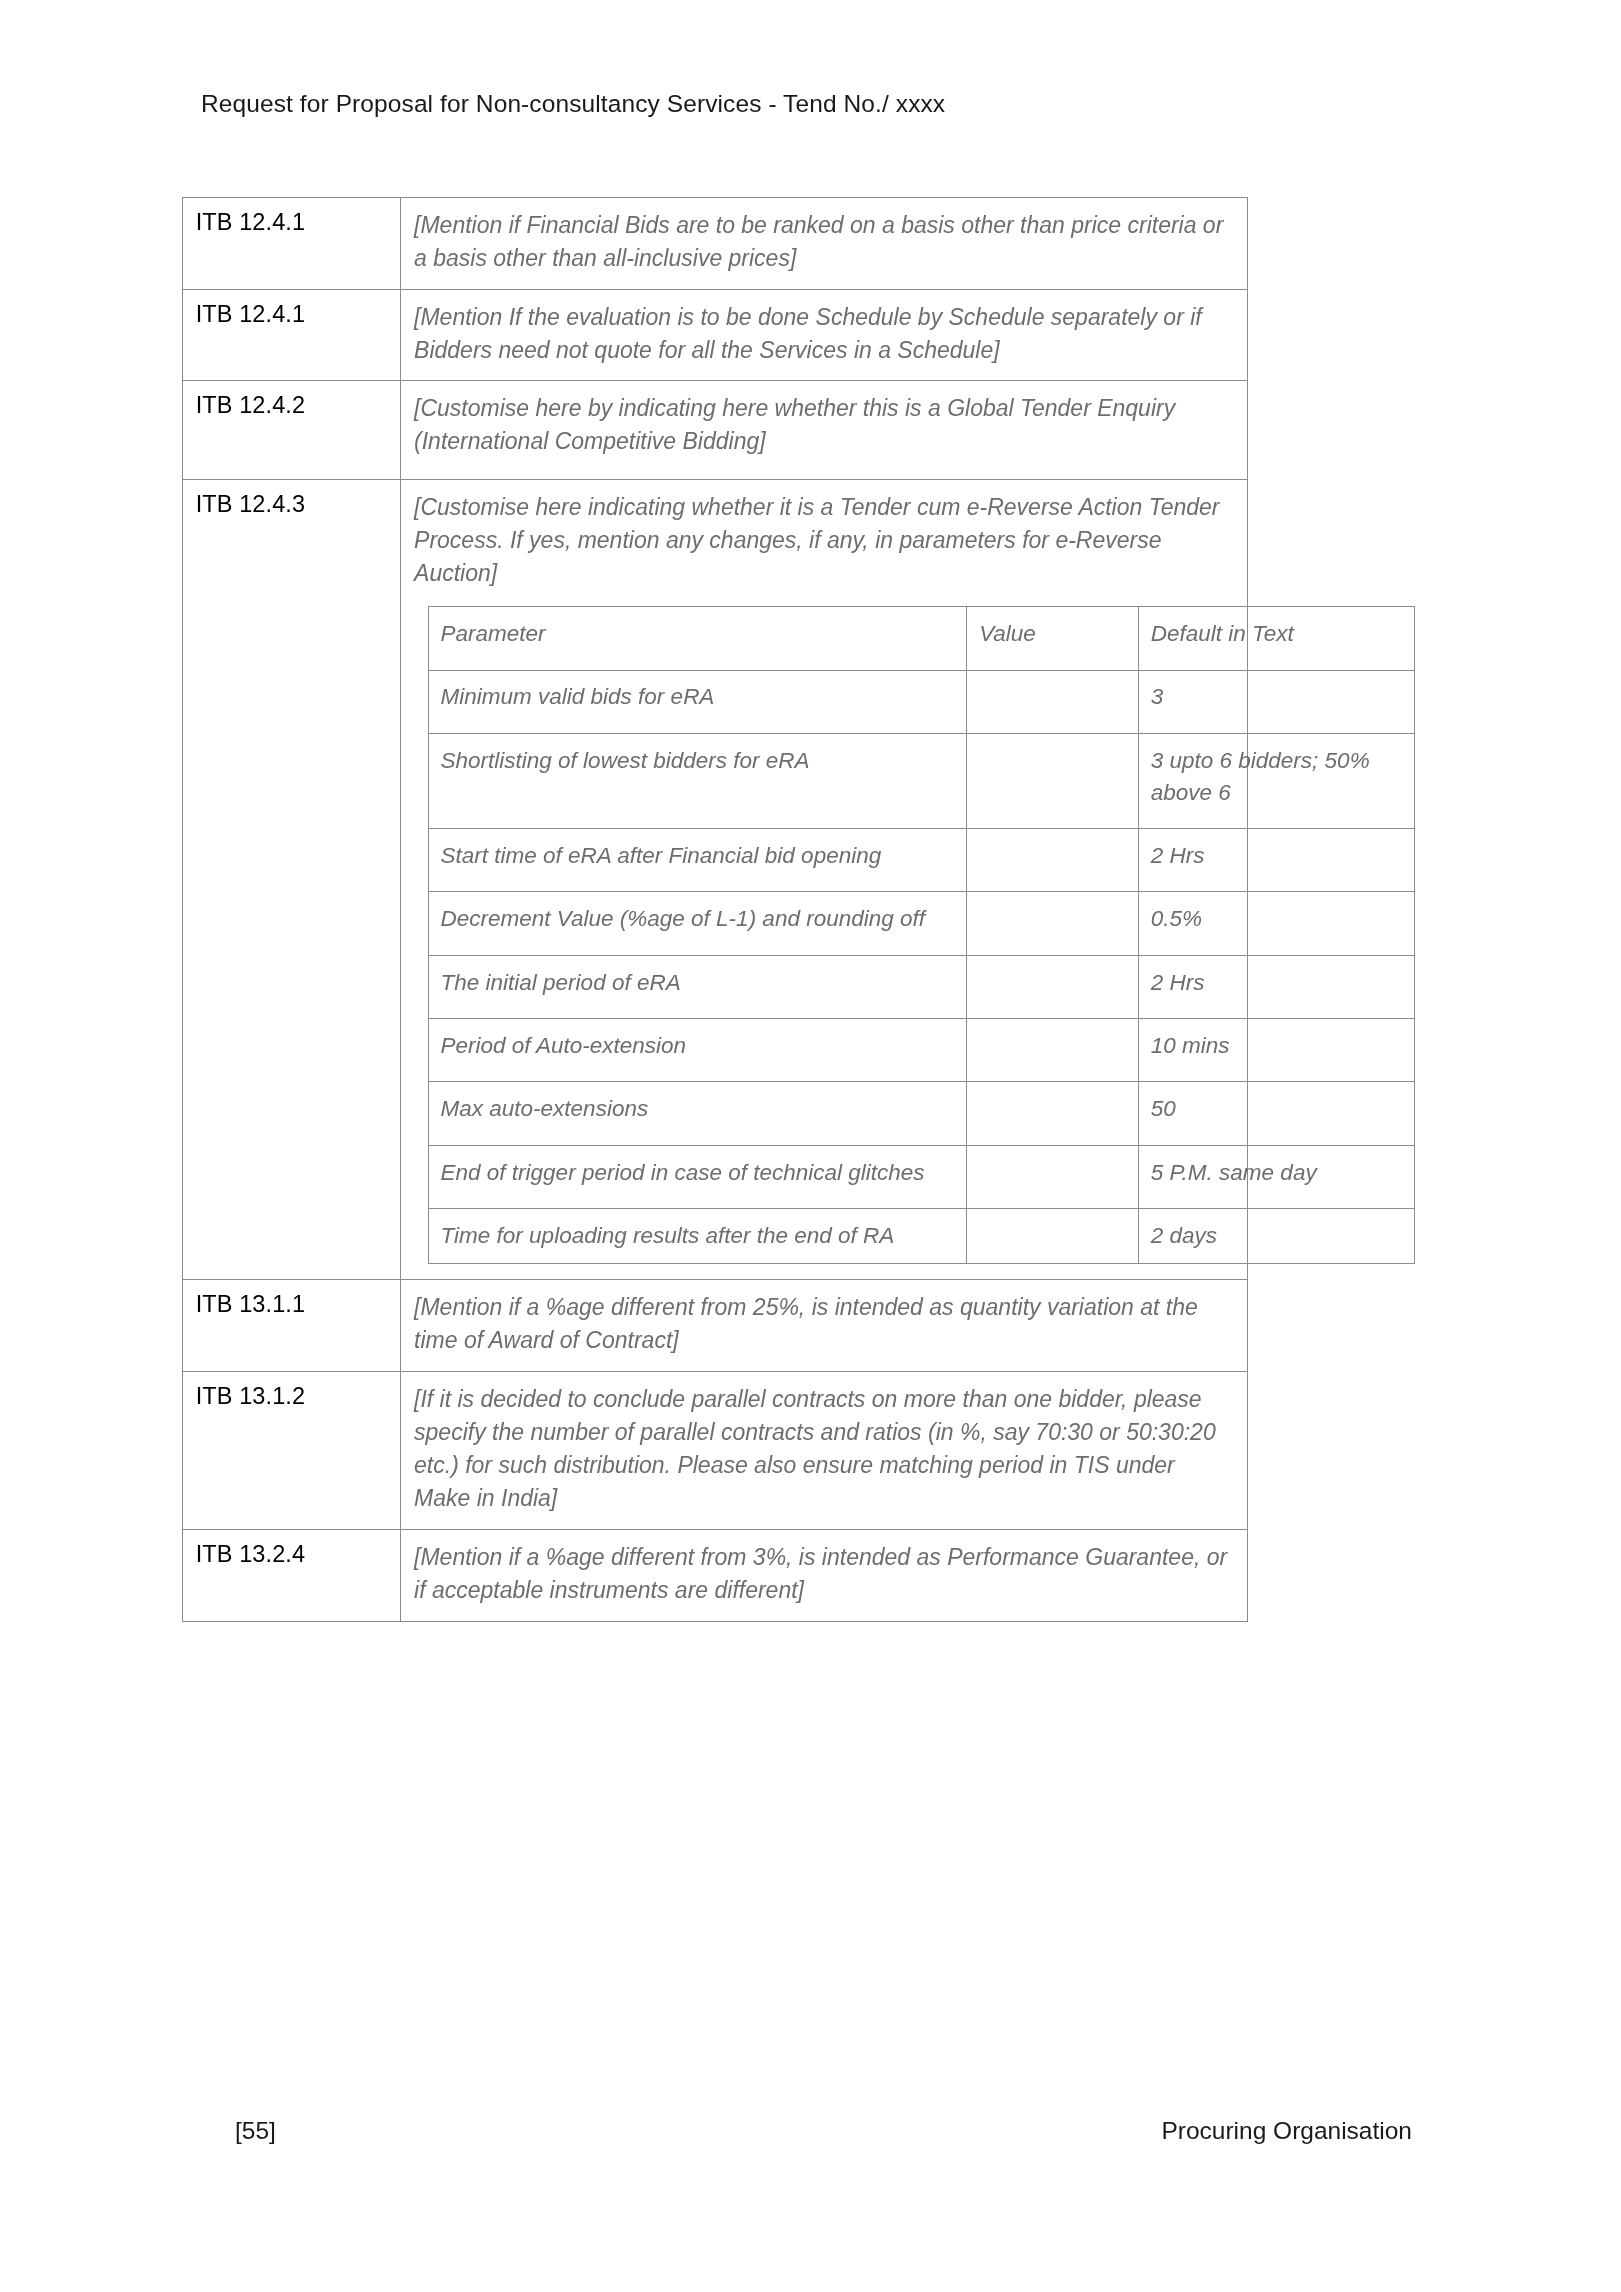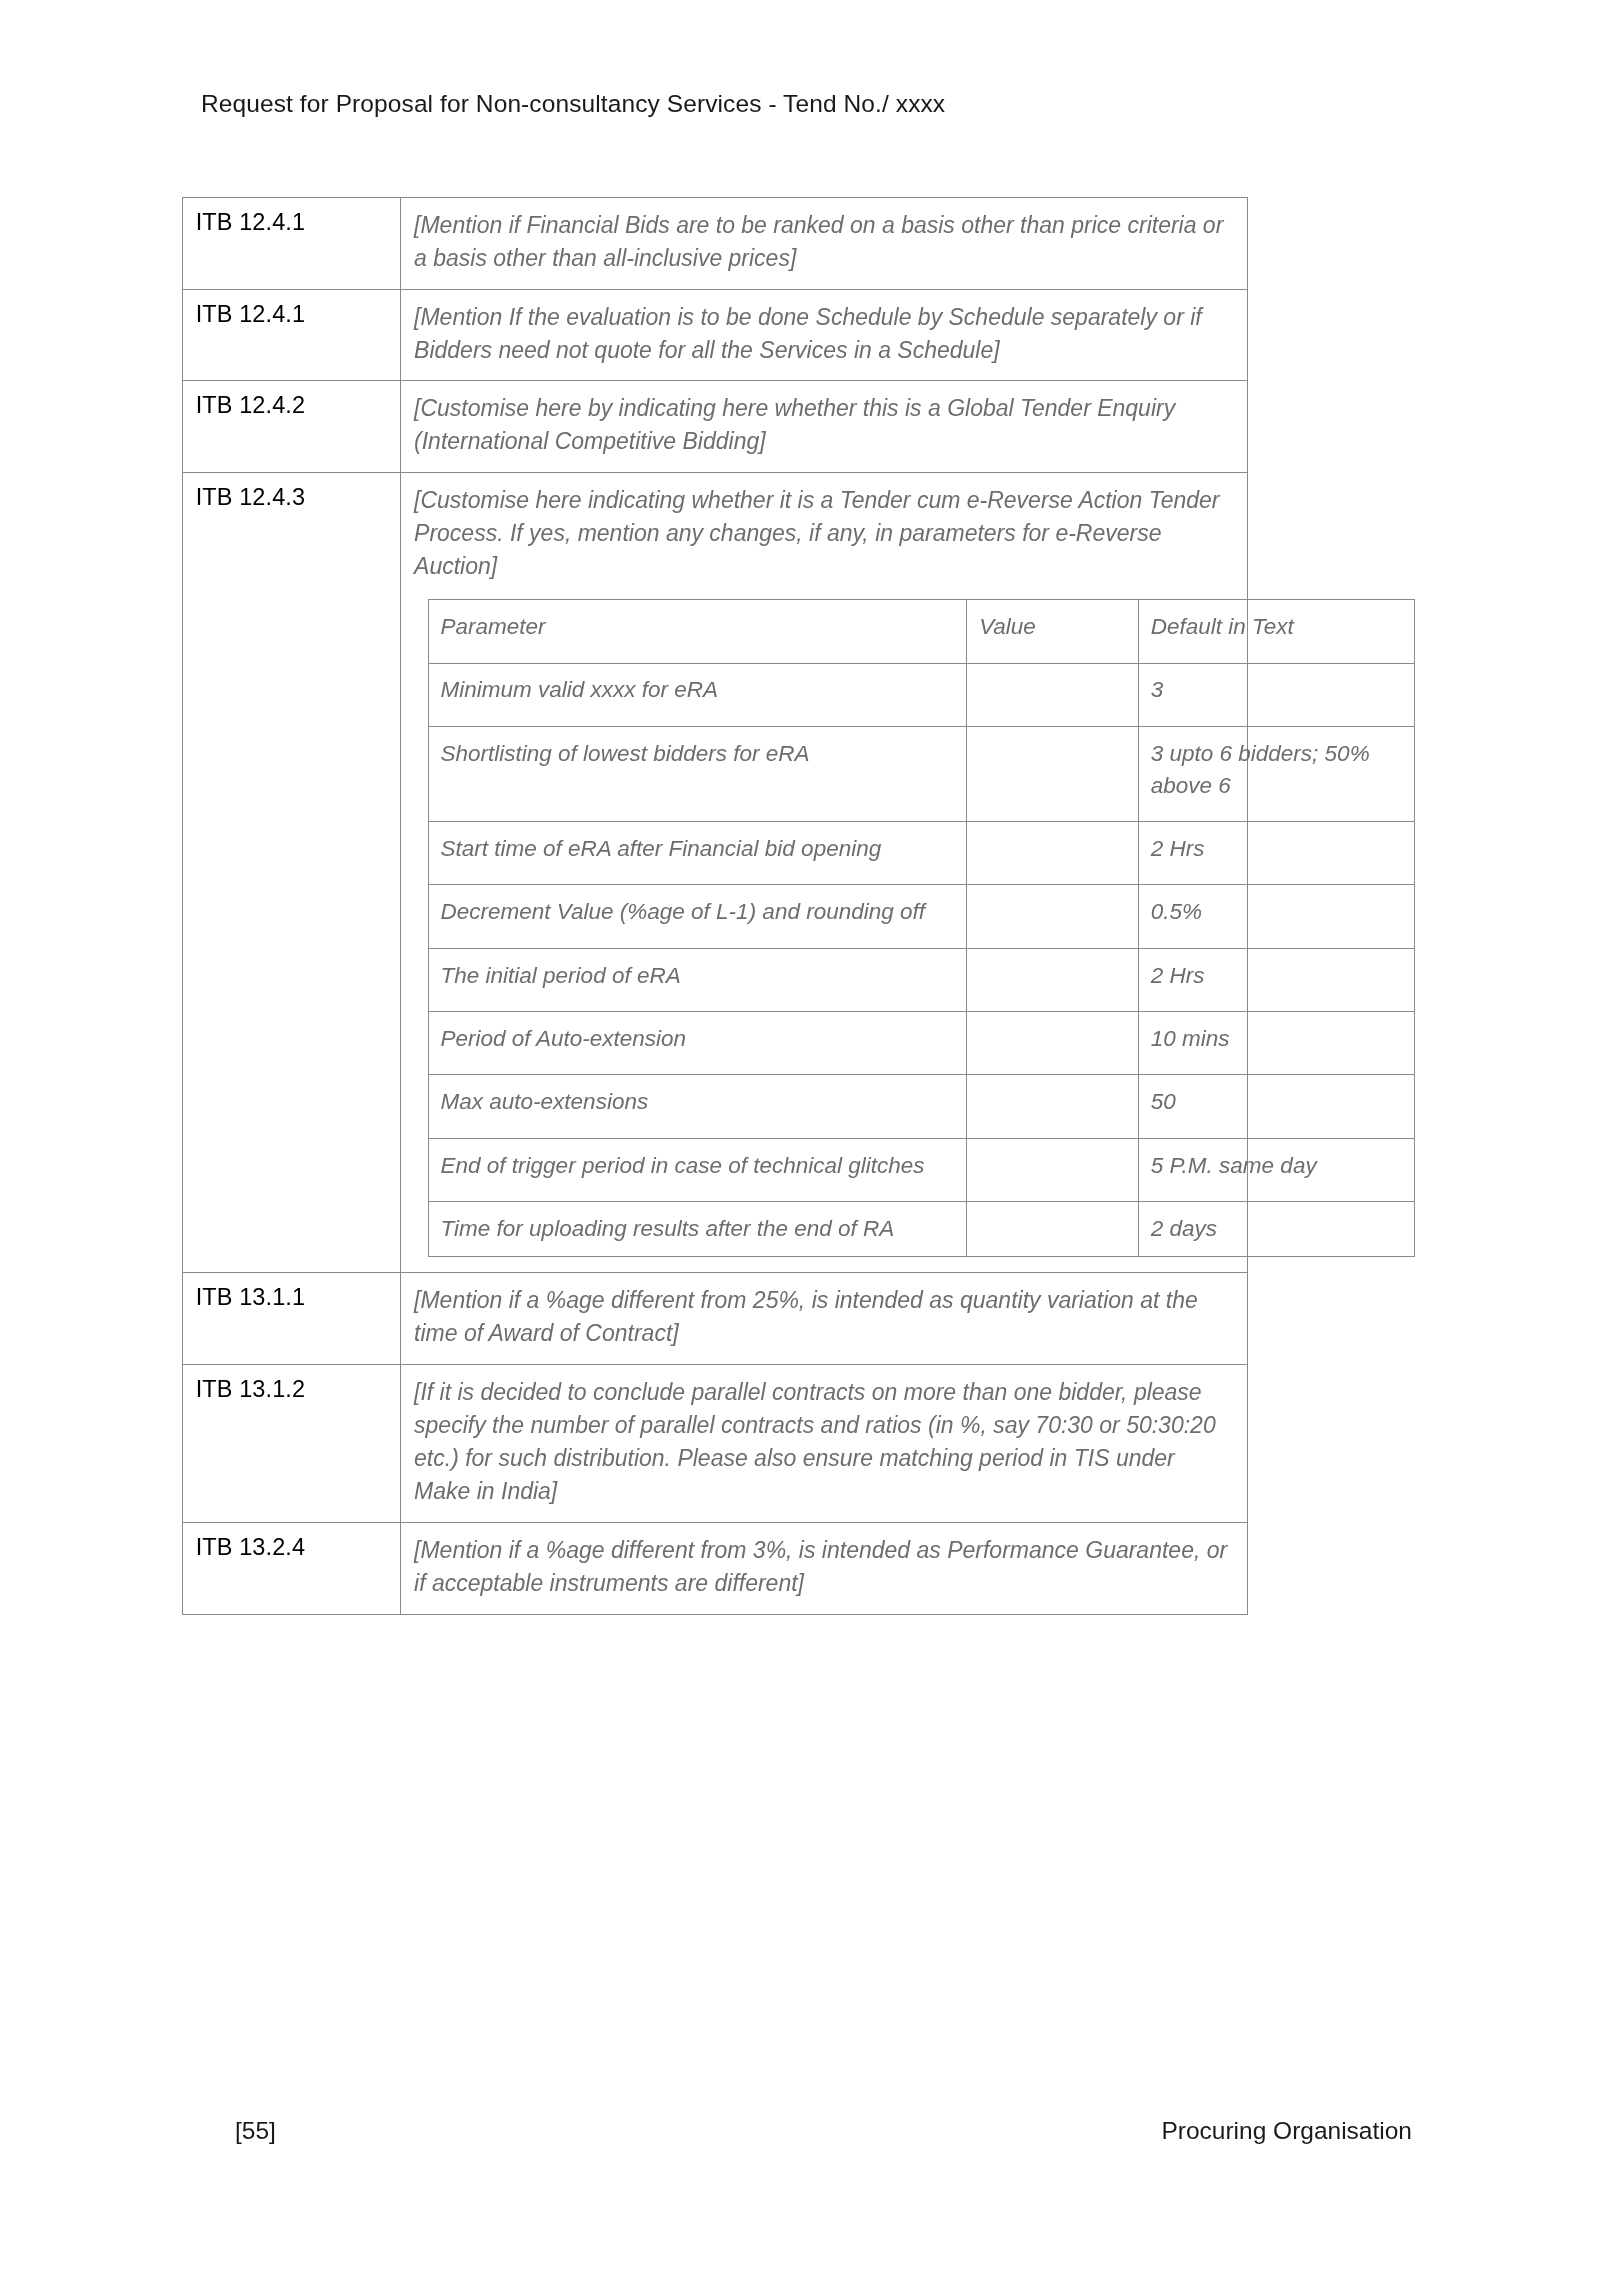--- a/index.html
+++ b/index.html
@@ -114,7 +114,7 @@
       </tr>
       <tr>
         <td class="clause">ITB 12.4.2</td>
-        <td class="desc" style="padding-bottom:14px;">[Customise here by indicating here whether this is a Global Tender Enquiry (International Competitive Bidding]</td>
+        <td class="desc" style="padding-bottom:21px;">[Customise here by indicating here whether this is a Global Tender Enquiry (International Competitive Bidding]</td>
       </tr>
       <tr>
         <td class="clause">ITB 12.4.3</td>

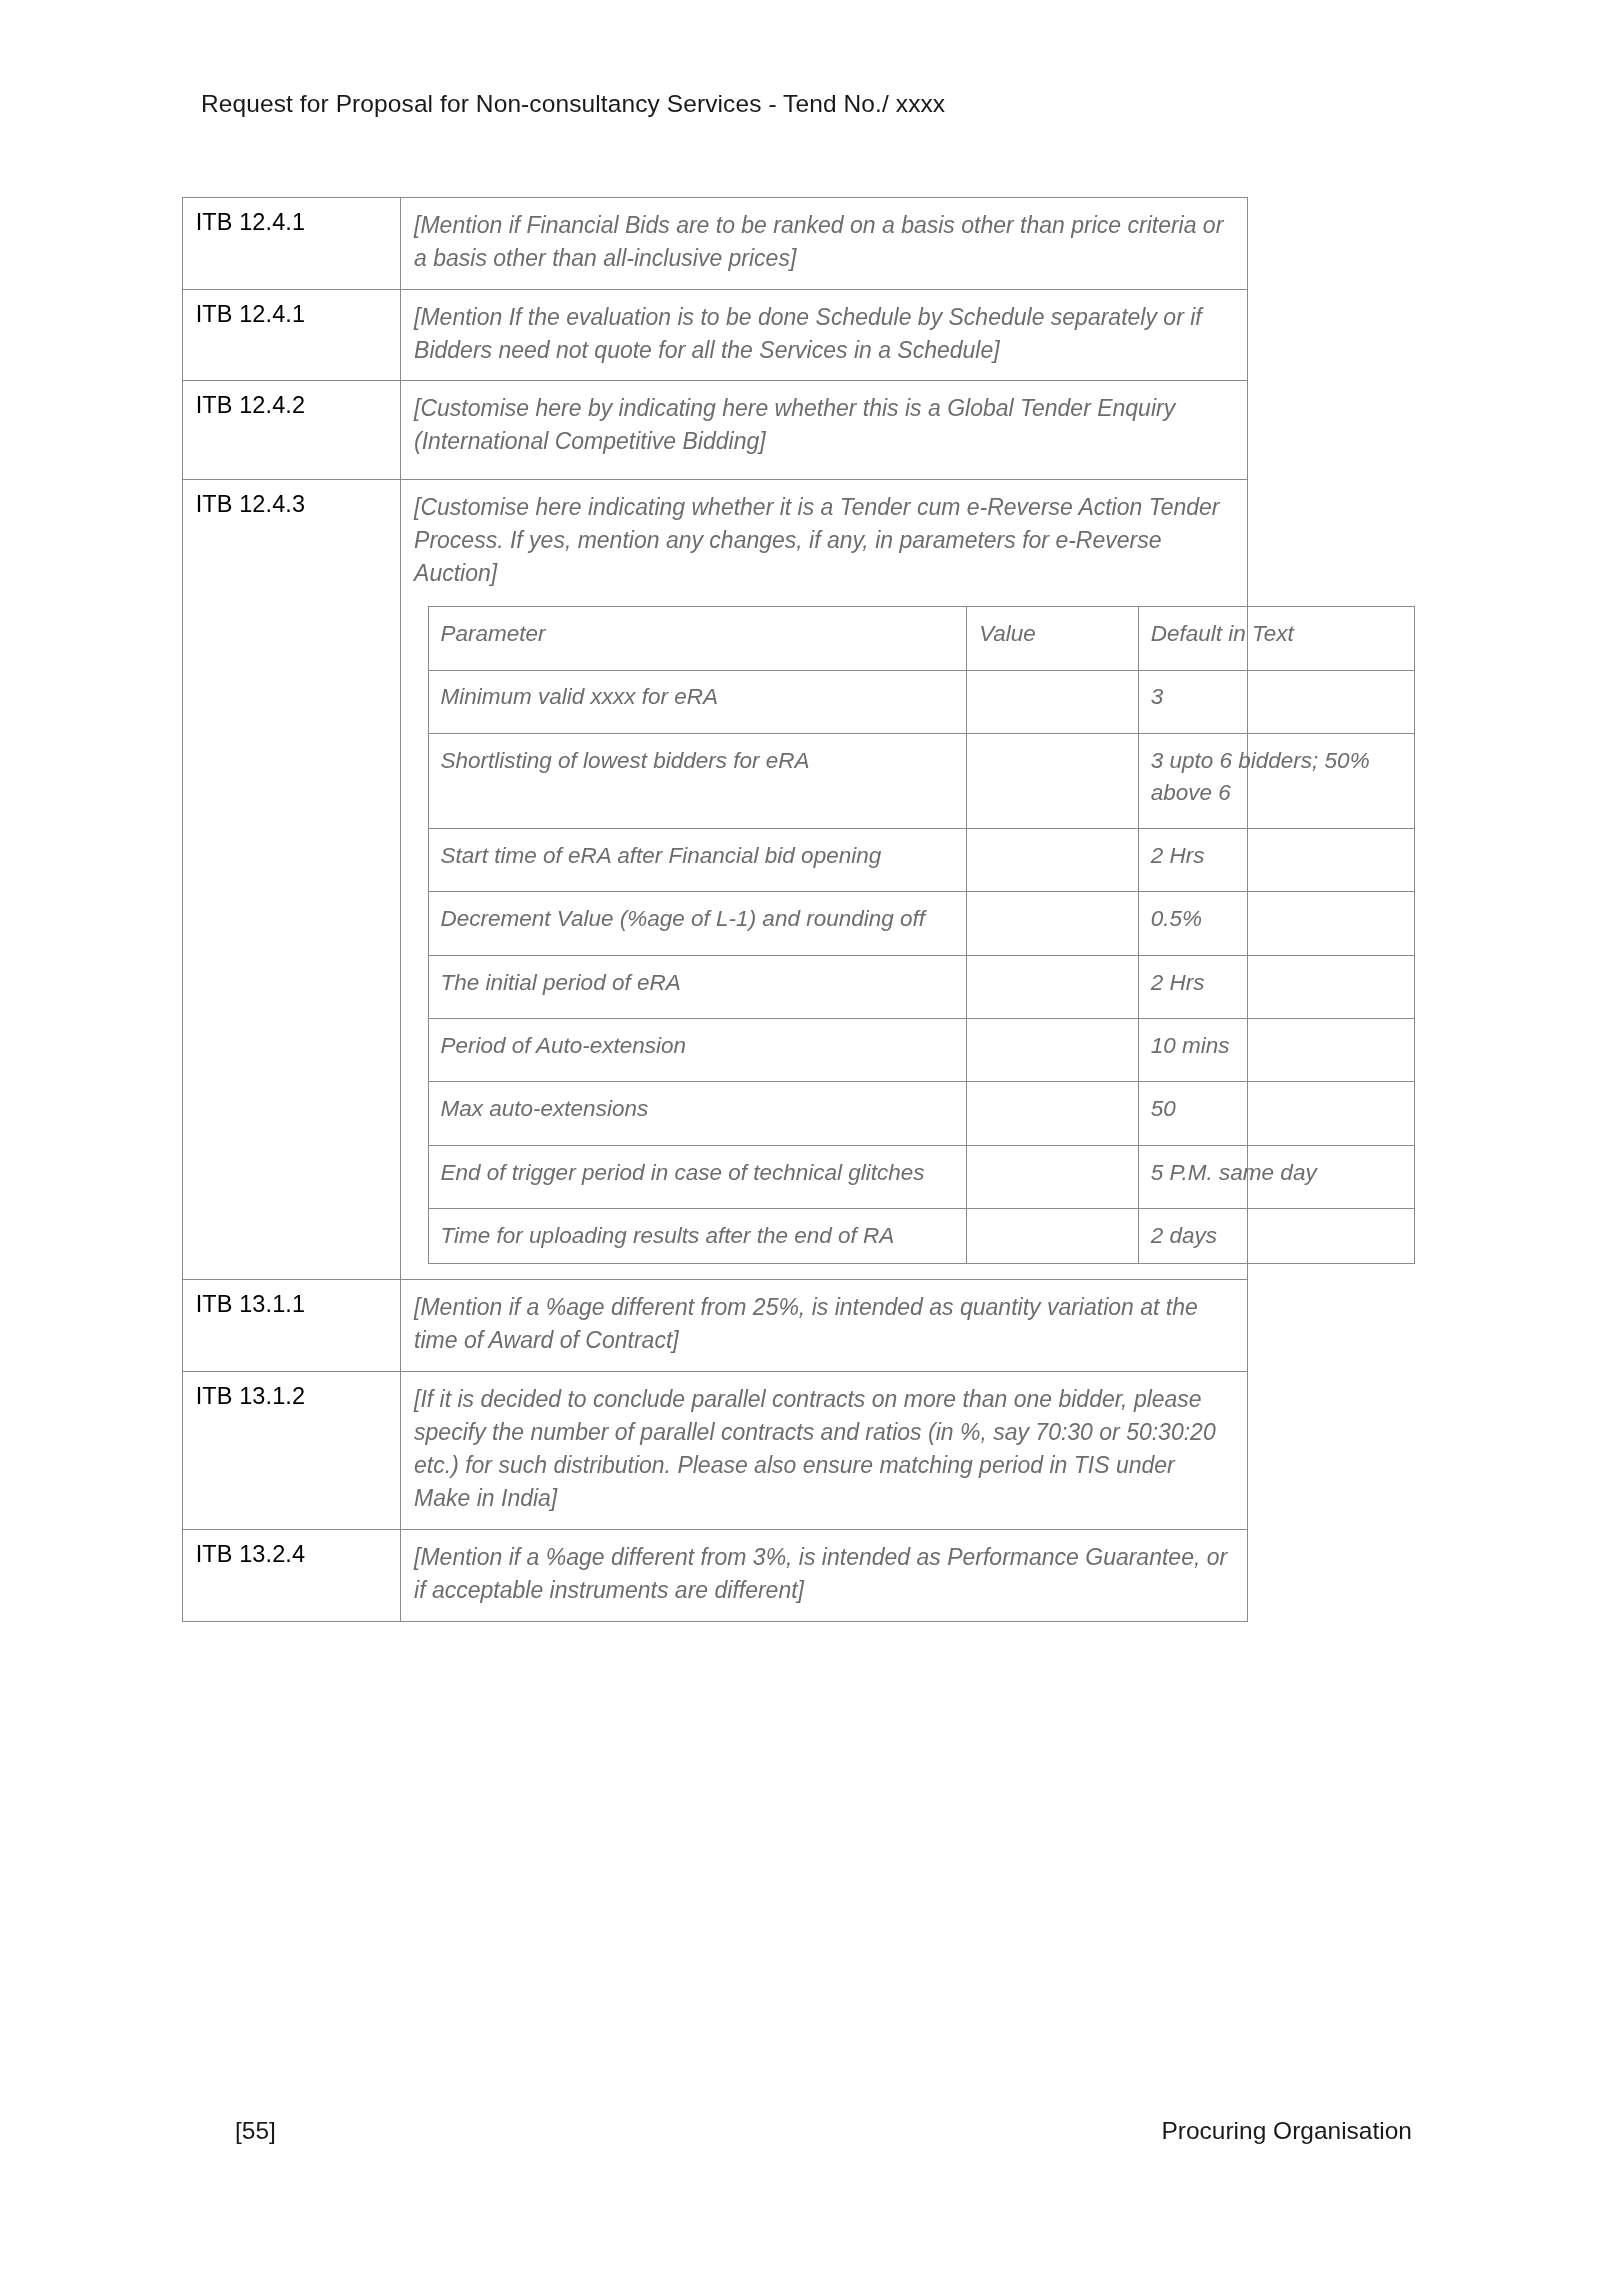--- a/index.html
+++ b/index.html
@@ -129,7 +129,7 @@
                   <td class="c2">Default in Text</td>
                 </tr>
                 <tr>
-                  <td class="c0">Minimum valid xxxx for eRA</td>
+                  <td class="c0">Minimum valid bids for eRA</td>
                   <td class="c1"></td>
                   <td class="c2">3</td>
                 </tr>

